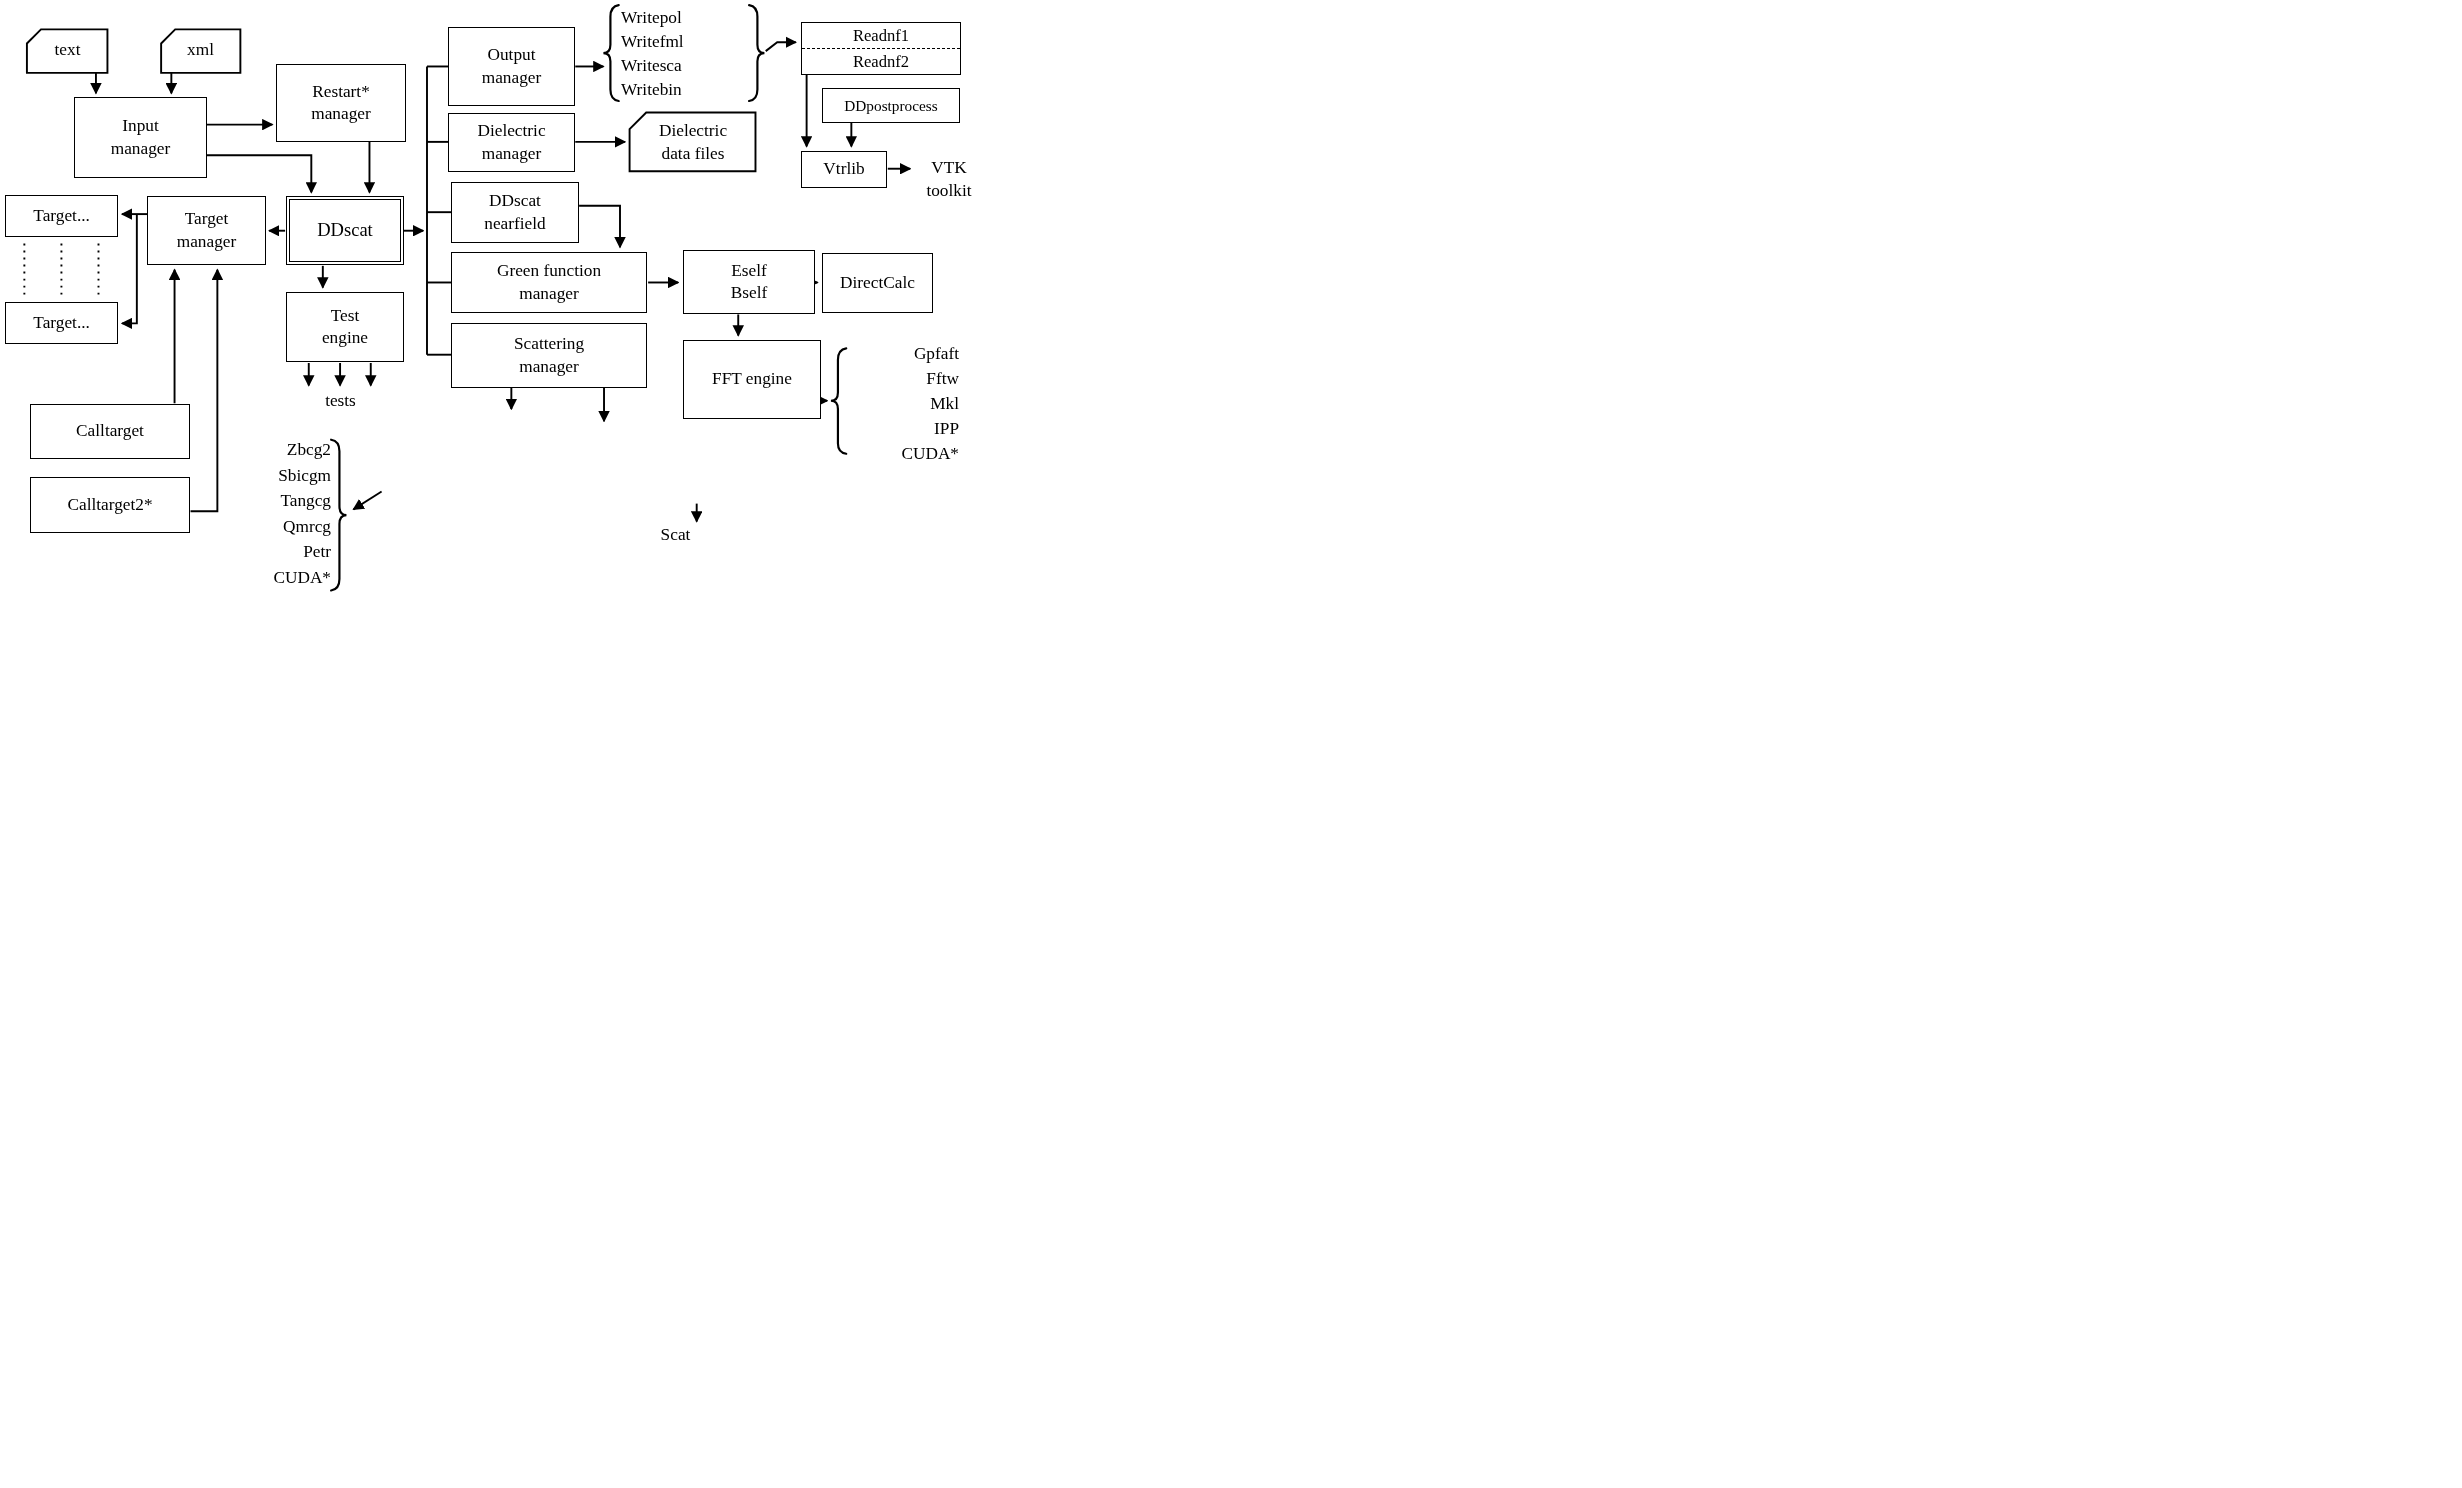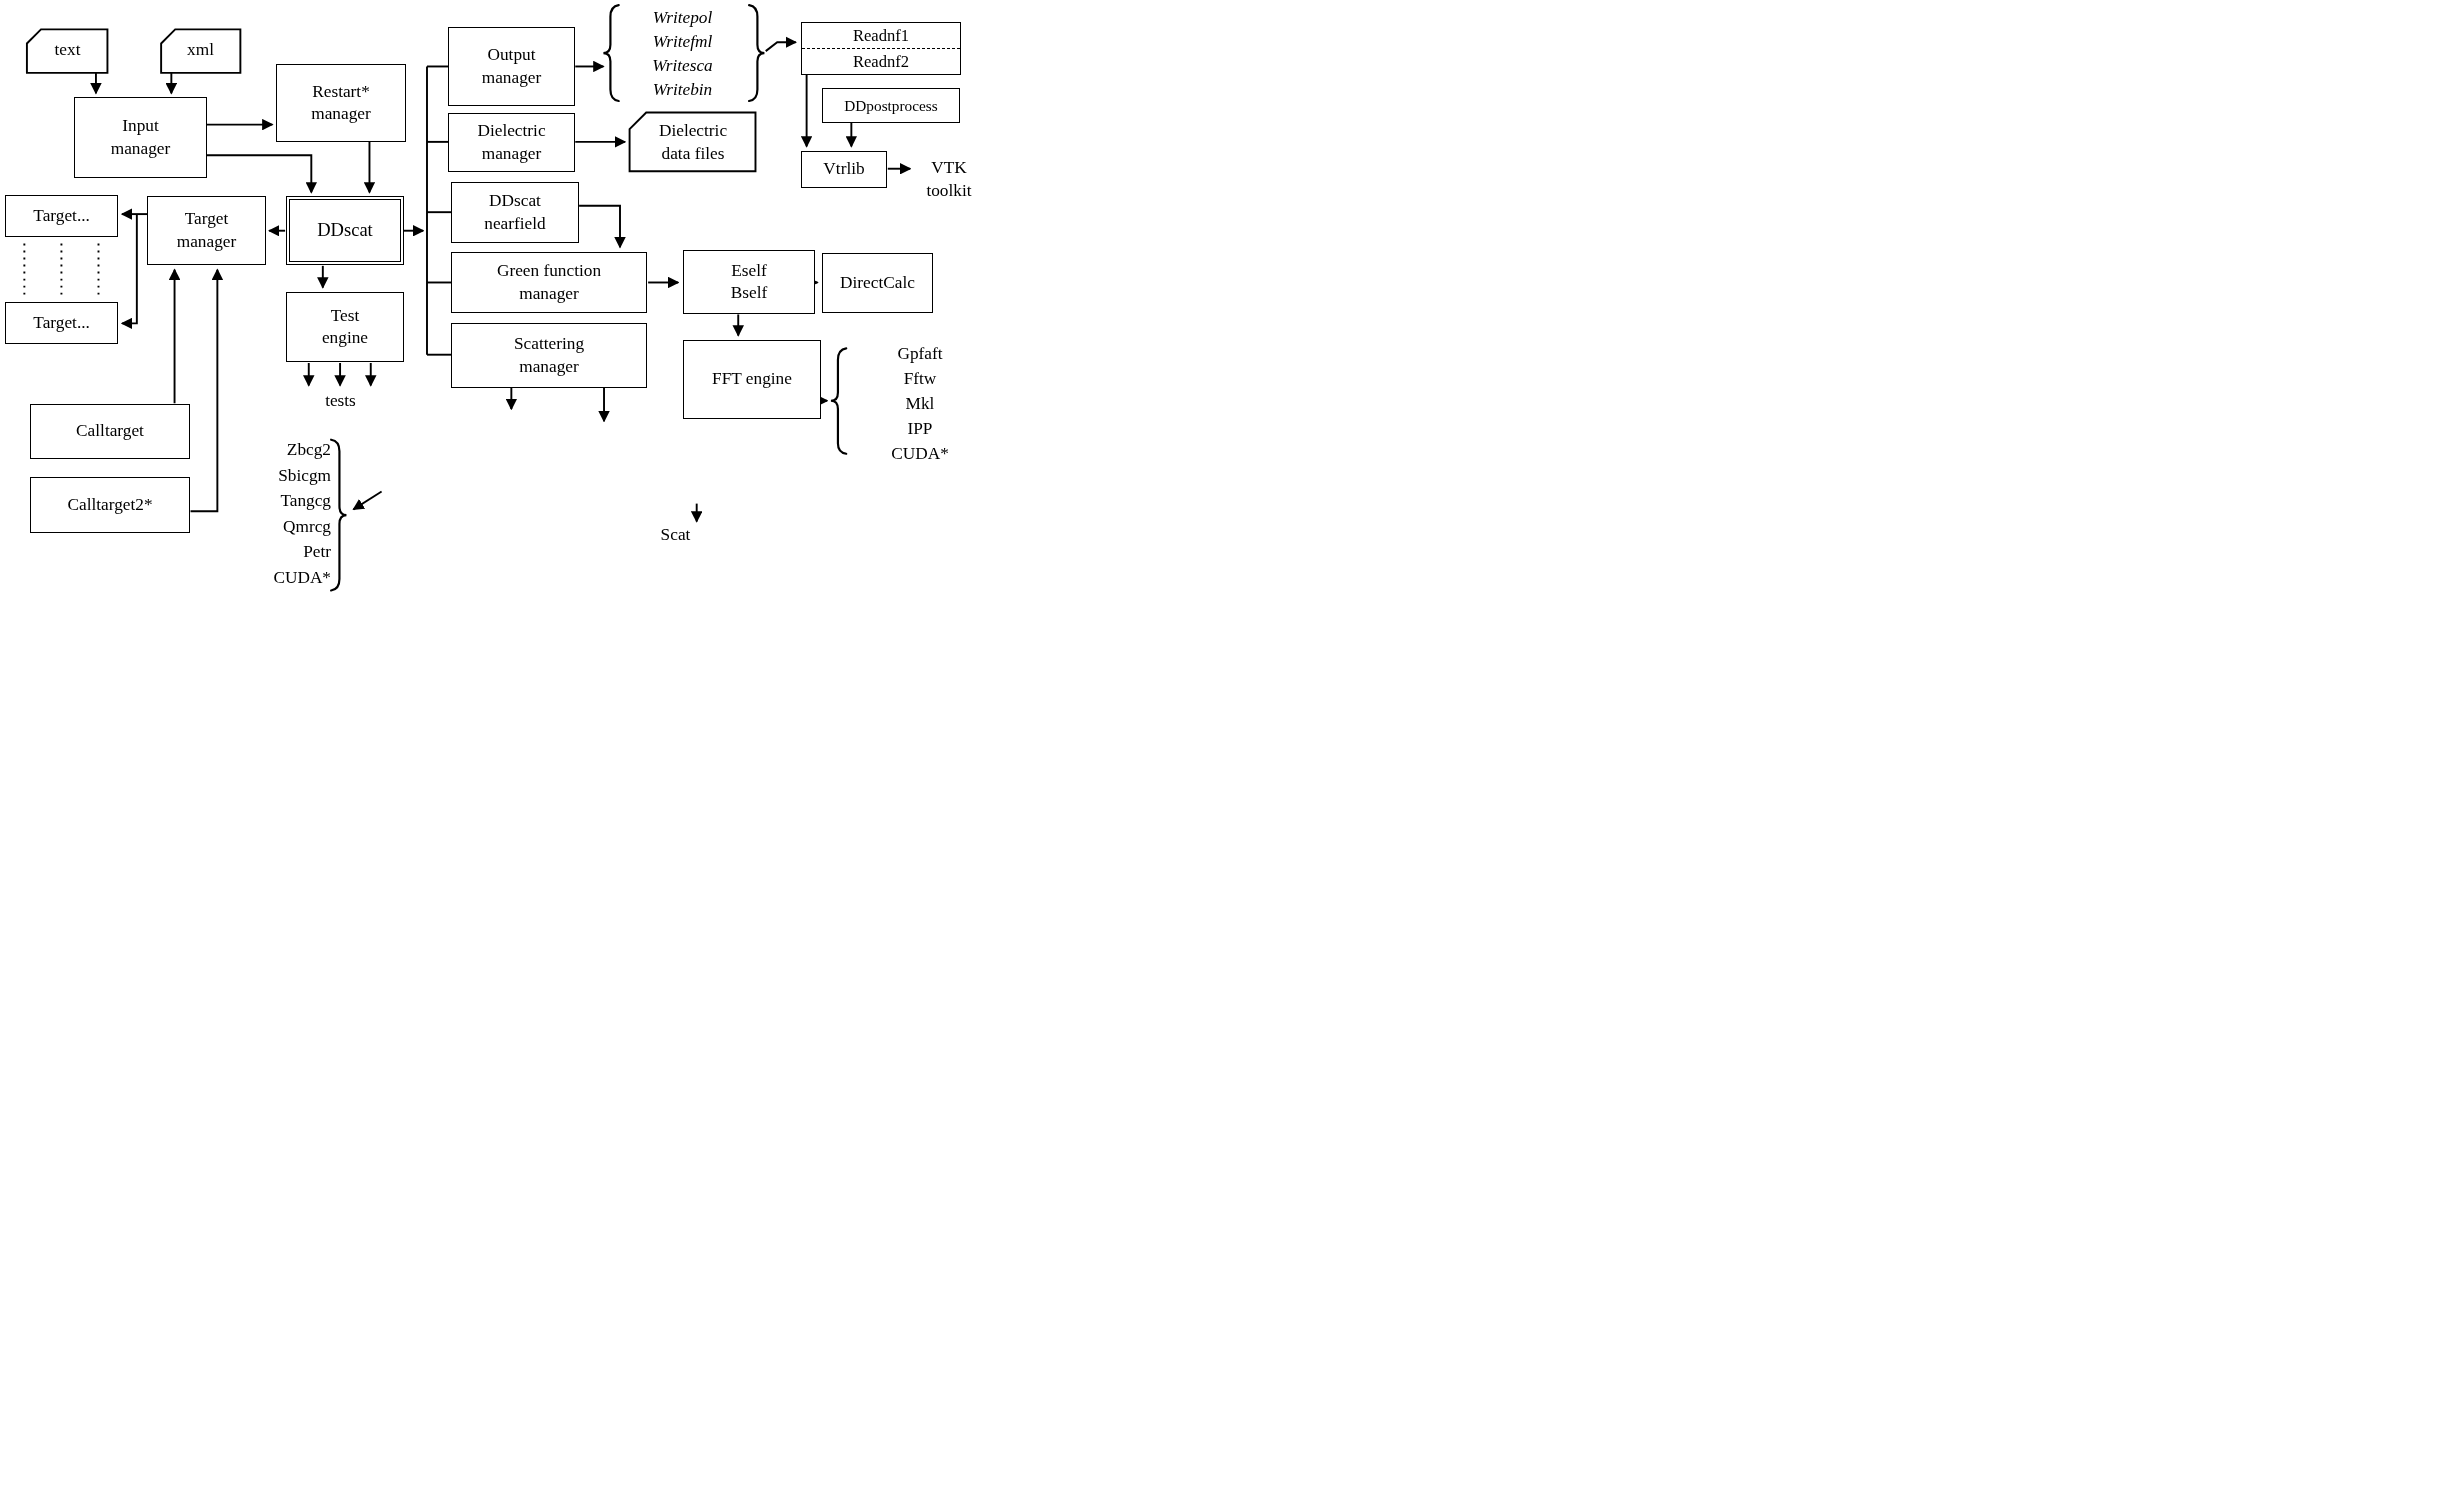--- a/index.html
+++ b/index.html
@@ -31,7 +31,7 @@
   .readnf .row.top{border-bottom:1.3px dashed #000;}
   .vlist{position:absolute;z-index:1;}
   .vlist span{display:block;font-size:17.3px;}
-  .vlist.center span{text-align:center;line-height:24px;font-style:italic;}
+  .vlist.center span{text-align:left;line-height:24px;}
   .vlist.left span{text-align:center;line-height:25px;margin-left:24px;}
   .vlist.right span{text-align:right;line-height:25.6px;}
 </style>

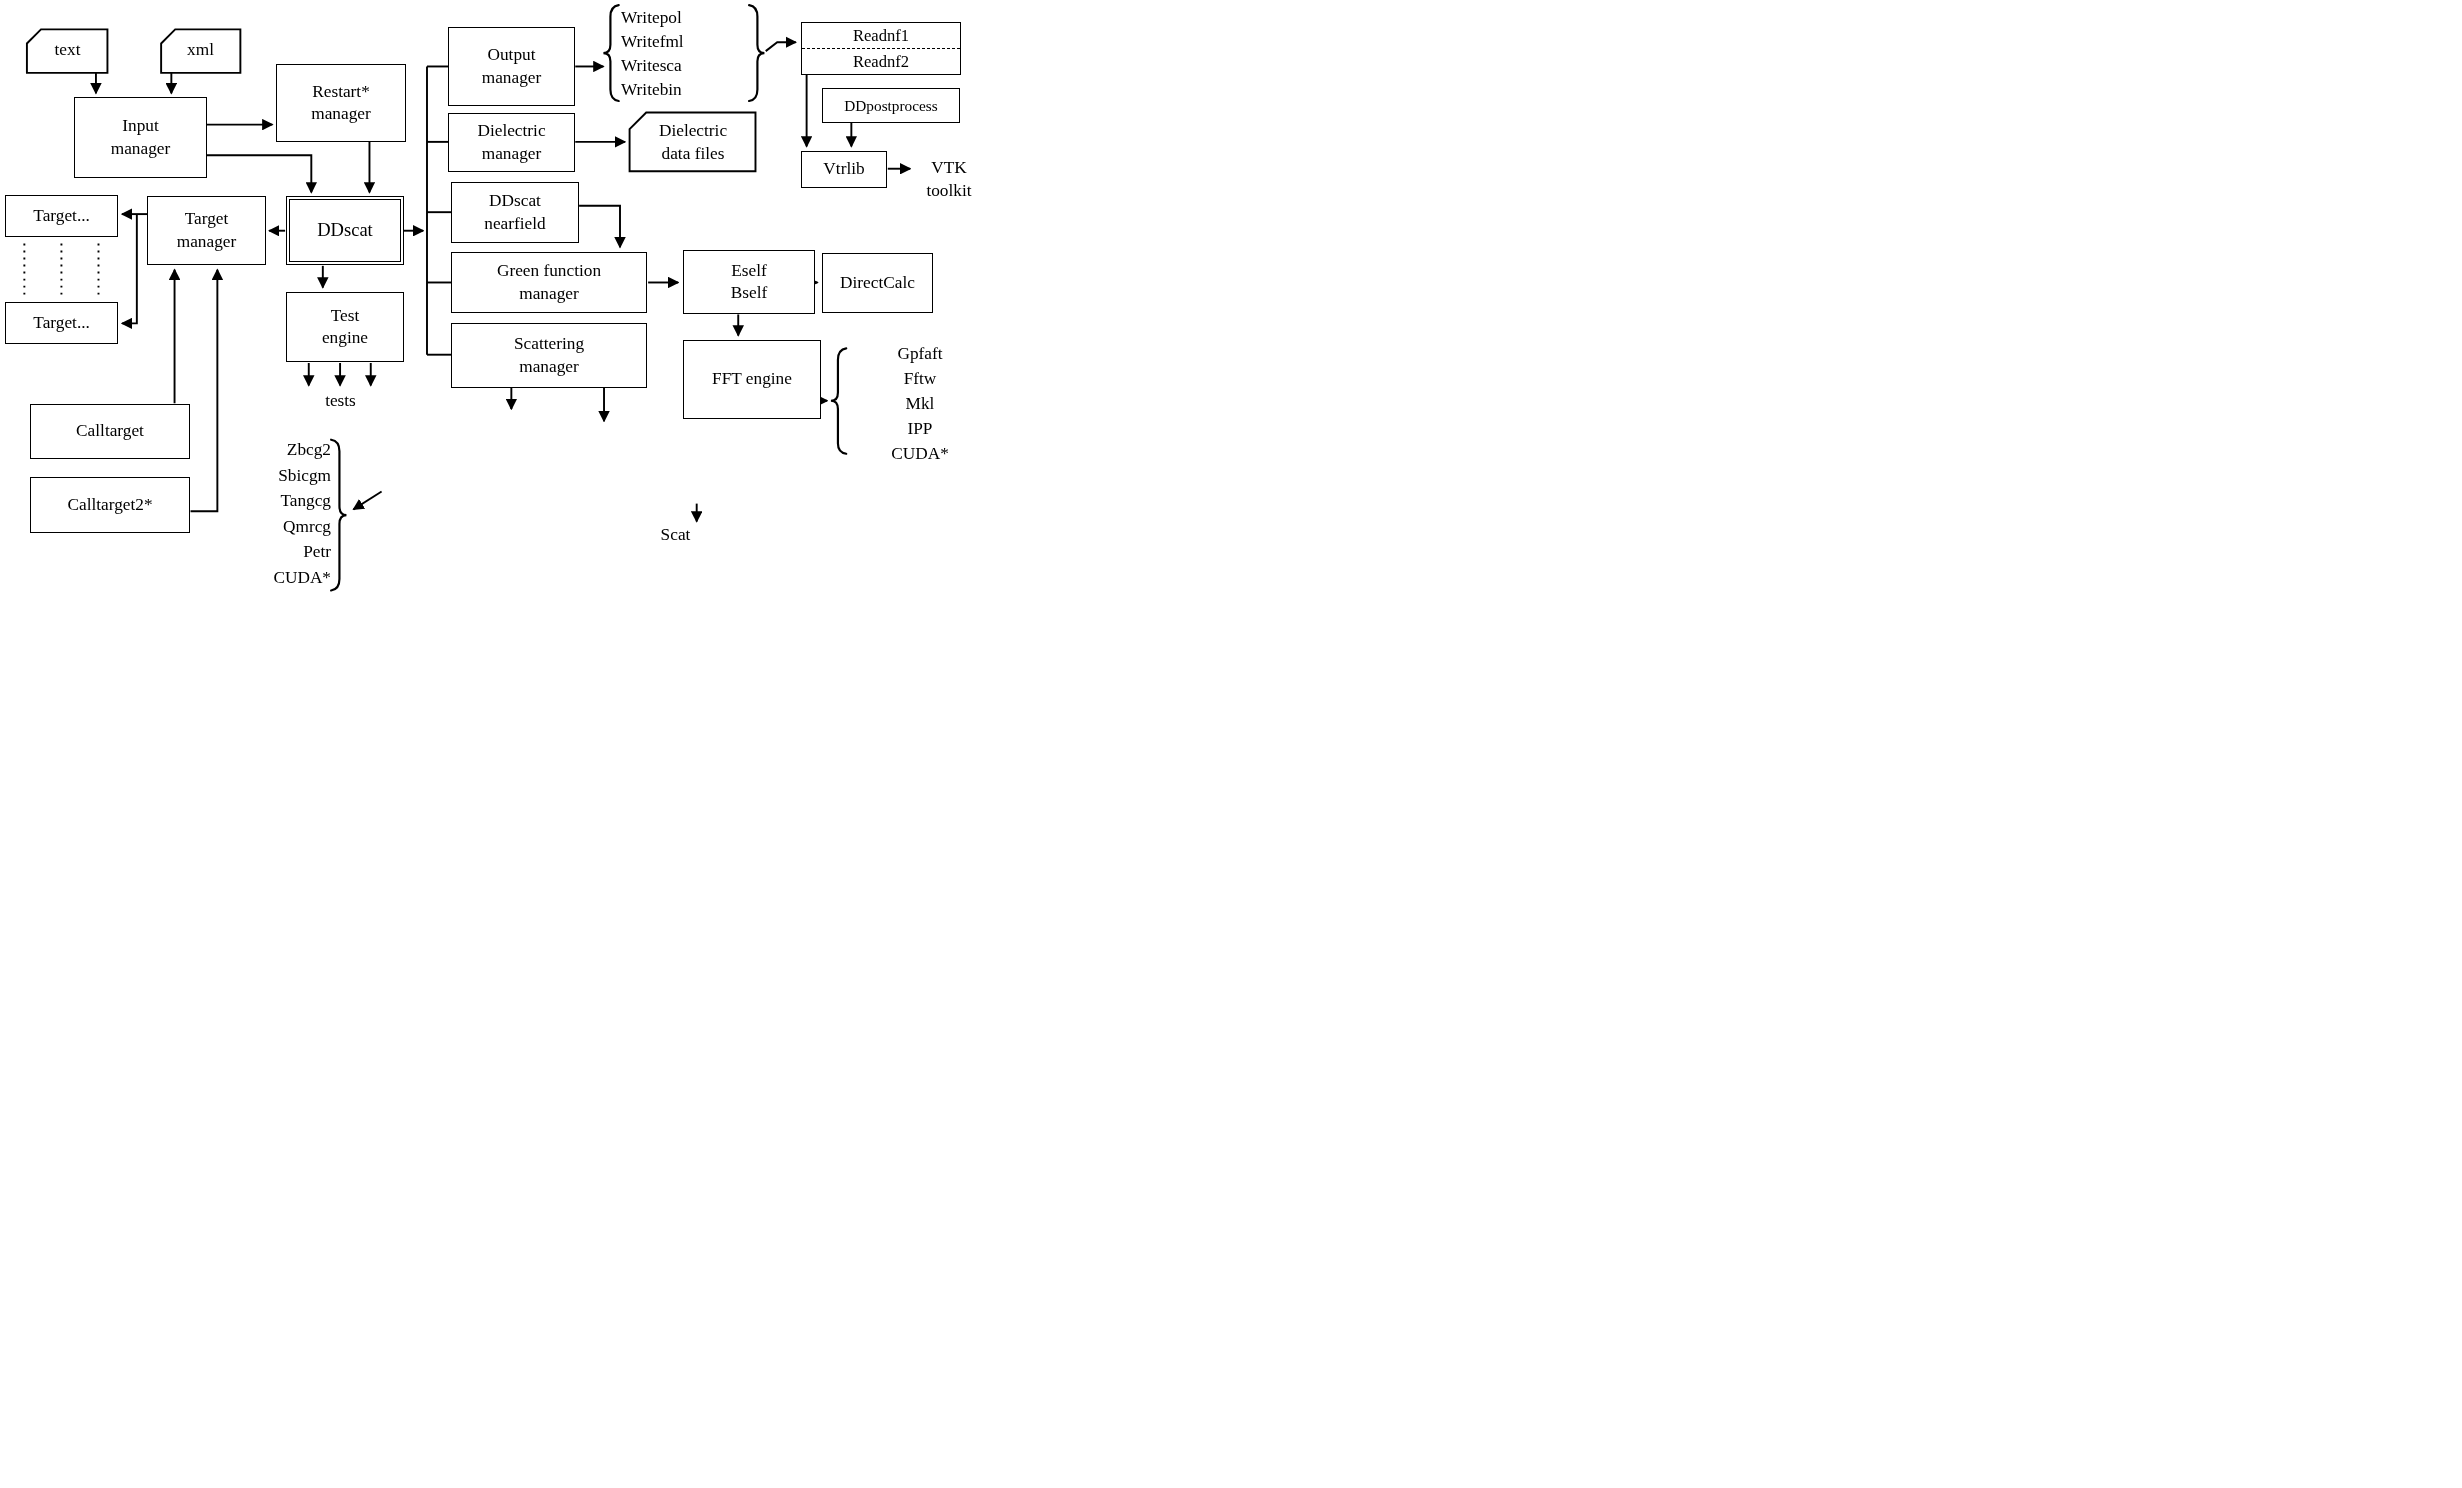--- a/index.html
+++ b/index.html
@@ -32,7 +32,7 @@
   .vlist{position:absolute;z-index:1;}
   .vlist span{display:block;font-size:17.3px;}
   .vlist.center span{text-align:left;line-height:24px;}
-  .vlist.left span{text-align:center;line-height:25px;margin-left:24px;}
+  .vlist.left span{text-align:right;line-height:25px;margin-left:24px;}
   .vlist.right span{text-align:right;line-height:25.6px;}
 </style>
 </head>

